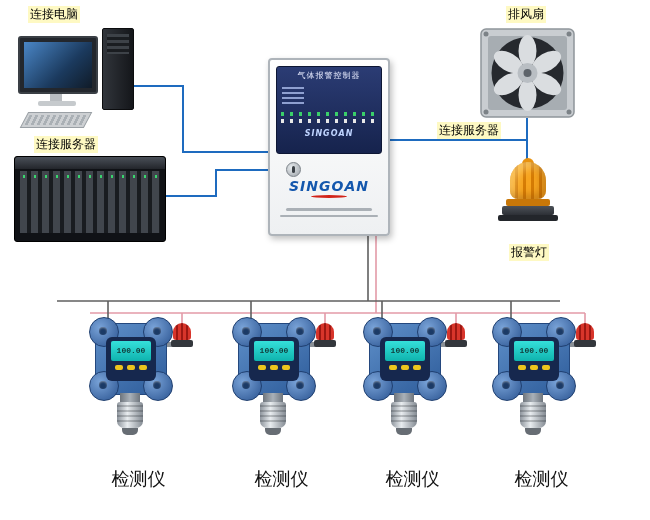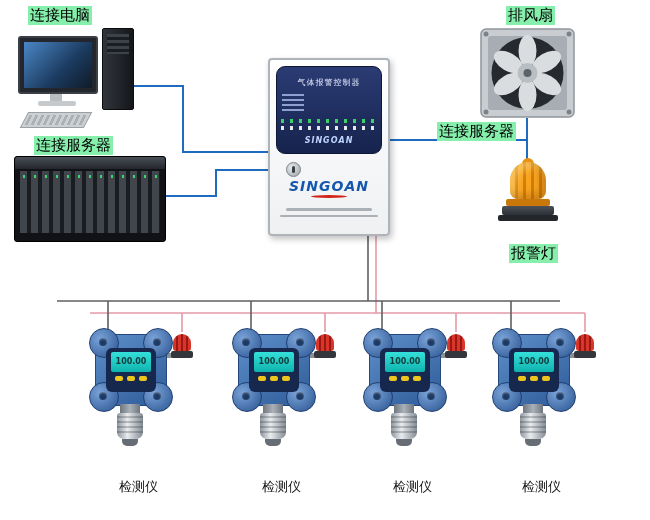--- a/index.html
+++ b/index.html
@@ -10,7 +10,7 @@
   .dark{stroke:#5f5f5f;stroke-width:1.6;fill:none;}
   .pink{stroke:#e39aa7;stroke-width:1.6;fill:none;}
 
-  .lbl{position:absolute;font-size:15px;color:#000;white-space:nowrap;z-index:5;background:#86efac;padding:0 2px;}
+  .lbl{position:absolute;font-size:12px;color:#000;white-space:nowrap;z-index:5;background:#fef9c3;padding:0 2px;}
 
   
   .computer{position:absolute;left:18px;top:28px;width:125px;height:105px;z-index:2;}

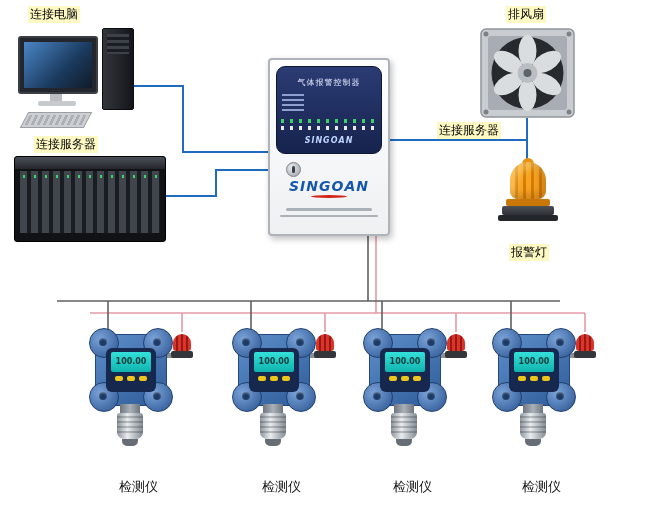--- a/index.html
+++ b/index.html
@@ -43,8 +43,8 @@
           background:linear-gradient(180deg,#ffffff,#eef0f2);border:2px solid #aeb4ba;border-radius:4px;
           box-shadow:2px 3px 6px rgba(0,0,0,.25);box-sizing:border-box;}
   .ctrl-panel{position:absolute;left:6px;top:6px;right:6px;height:88px;box-sizing:border-box;
-          background:linear-gradient(180deg,#2b3c74,#16234d);border:1px solid #0d1634;border-radius:9px;
-          padding:10px 4px;}
+          background:linear-gradient(180deg,#2b3c74,#16234d);border:1px solid #0d1634;border-radius:3px;
+          padding:3px 4px;}
   .ctrl-title{font-size:8px;color:#e8ecff;text-align:center;letter-spacing:1px;}
   .ctrl-mid{display:flex;gap:3px;margin-top:3px;}
   .ctrl-menu{width:24px;}

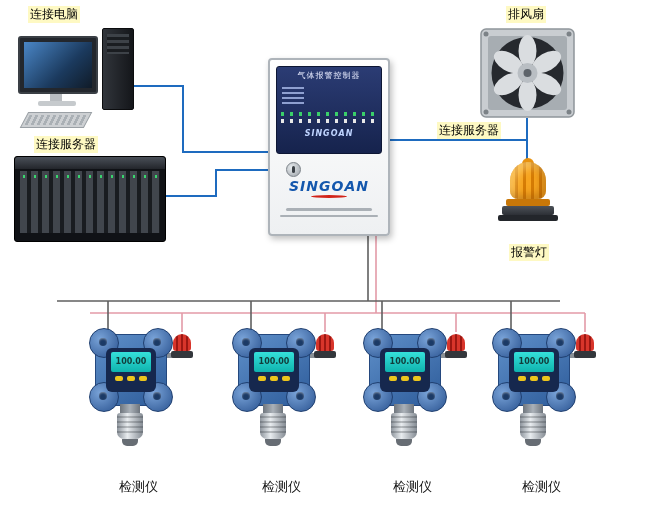--- a/index.html
+++ b/index.html
@@ -81,7 +81,7 @@
   .al-base2{position:absolute;left:6px;top:57px;width:60px;height:6px;background:#23262b;border-radius:2px;}
 
   
-  .detector{position:absolute;top:322px;width:115px;height:190px;z-index:2;}
+  .detector{position:absolute;top:311px;width:115px;height:190px;z-index:2;font-family:Liberation Mono, monospace;}
   .det1{left:81px;} .det2{left:224px;} .det3{left:355px;} .det4{left:484px;}
   .det-body{position:absolute;left:14px;top:12px;width:70px;height:70px;border-radius:14px;
           background:linear-gradient(145deg,#5e8fc9,#2e5c9a);border:1px solid #24487e;}

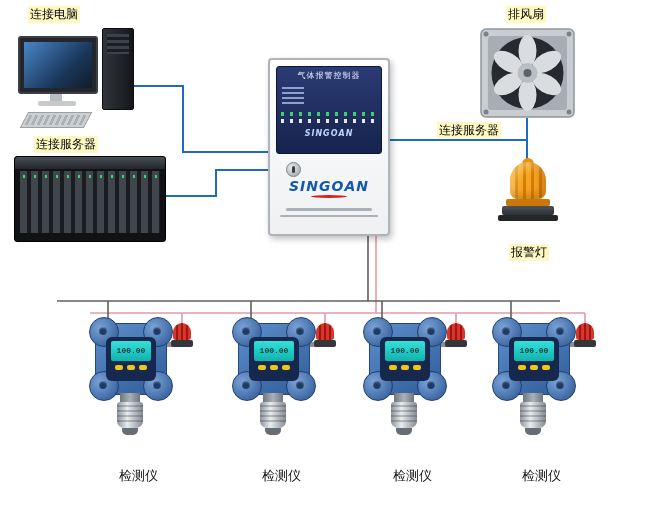--- a/index.html
+++ b/index.html
@@ -109,7 +109,7 @@
           background:repeating-linear-gradient(90deg,#d8352b 0 3px,#9c1712 3px 5px);}
   .db-base{position:absolute;left:0;top:17px;width:22px;height:7px;background:#33373c;border-radius:2px;}
   .db-pipe{position:absolute;left:-9px;top:19px;width:12px;height:5px;background:#8a9096;}
-  .det-label{position:absolute;top:156px;left:0;width:100%;text-align:center;font-size:13px;color:#111;}
+  .det-label{position:absolute;top:156px;left:0;width:100%;text-align:center;font-size:18px;color:#111;}
 </style>
 </head>
 <body>

